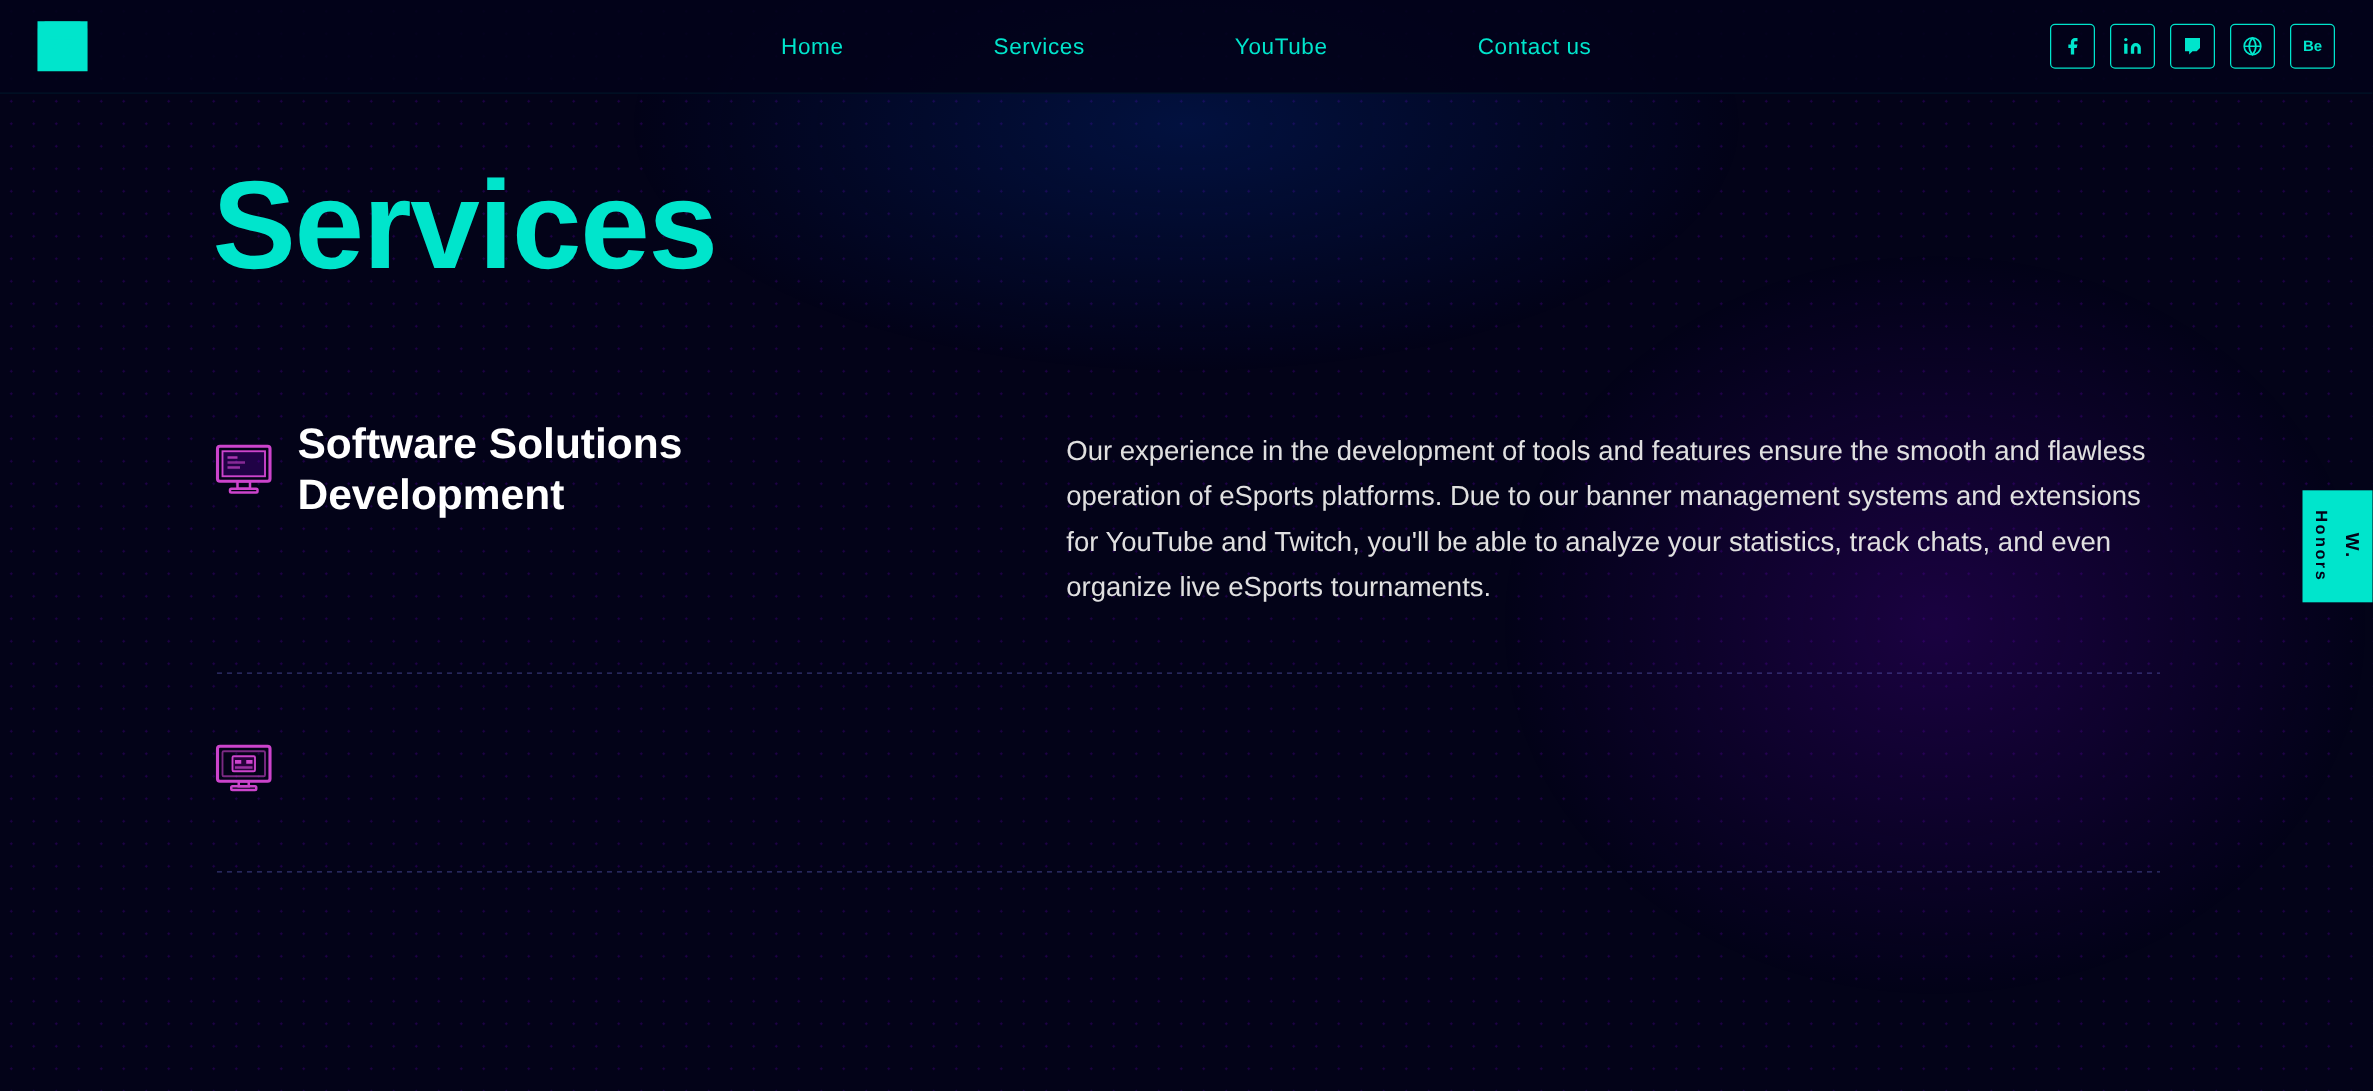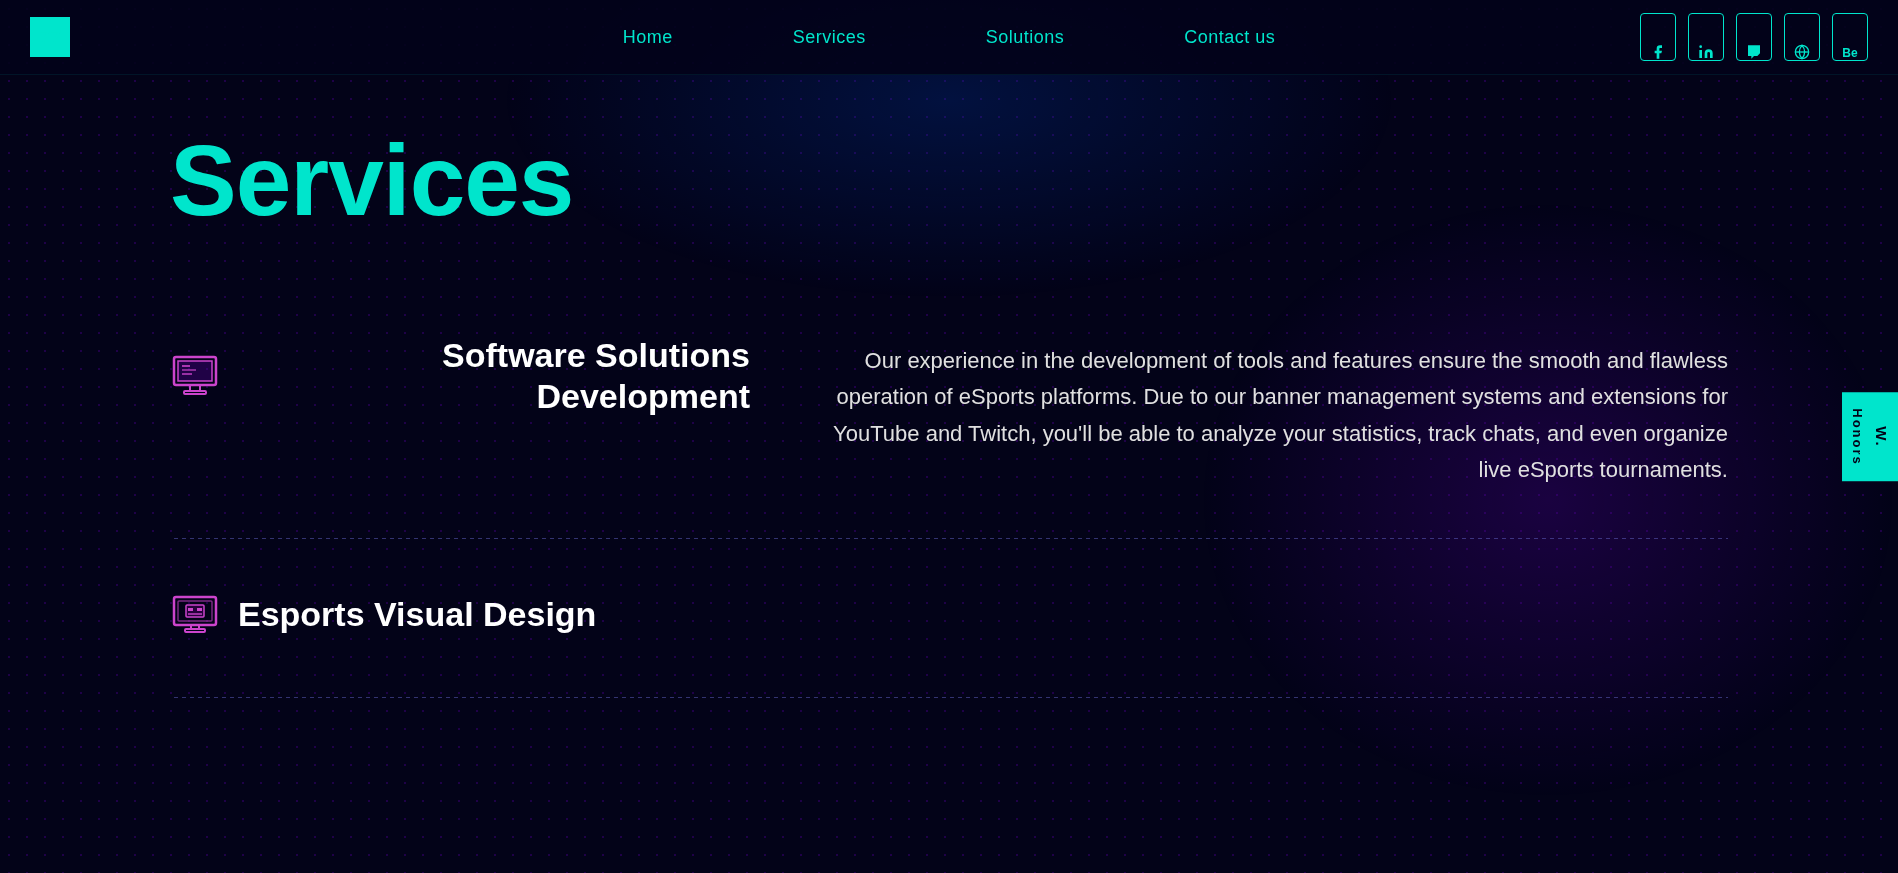--- a/index.html
+++ b/index.html
@@ -277,7 +277,7 @@
   <div class="nav-links">
     <a class="nav-link">Home</a>
     <a class="nav-link">Services</a>
-    <a class="nav-link">Solutions</a>
+    <a class="nav-link">YouTube</a>
     <a class="nav-link">Contact us</a>
   </div>
 

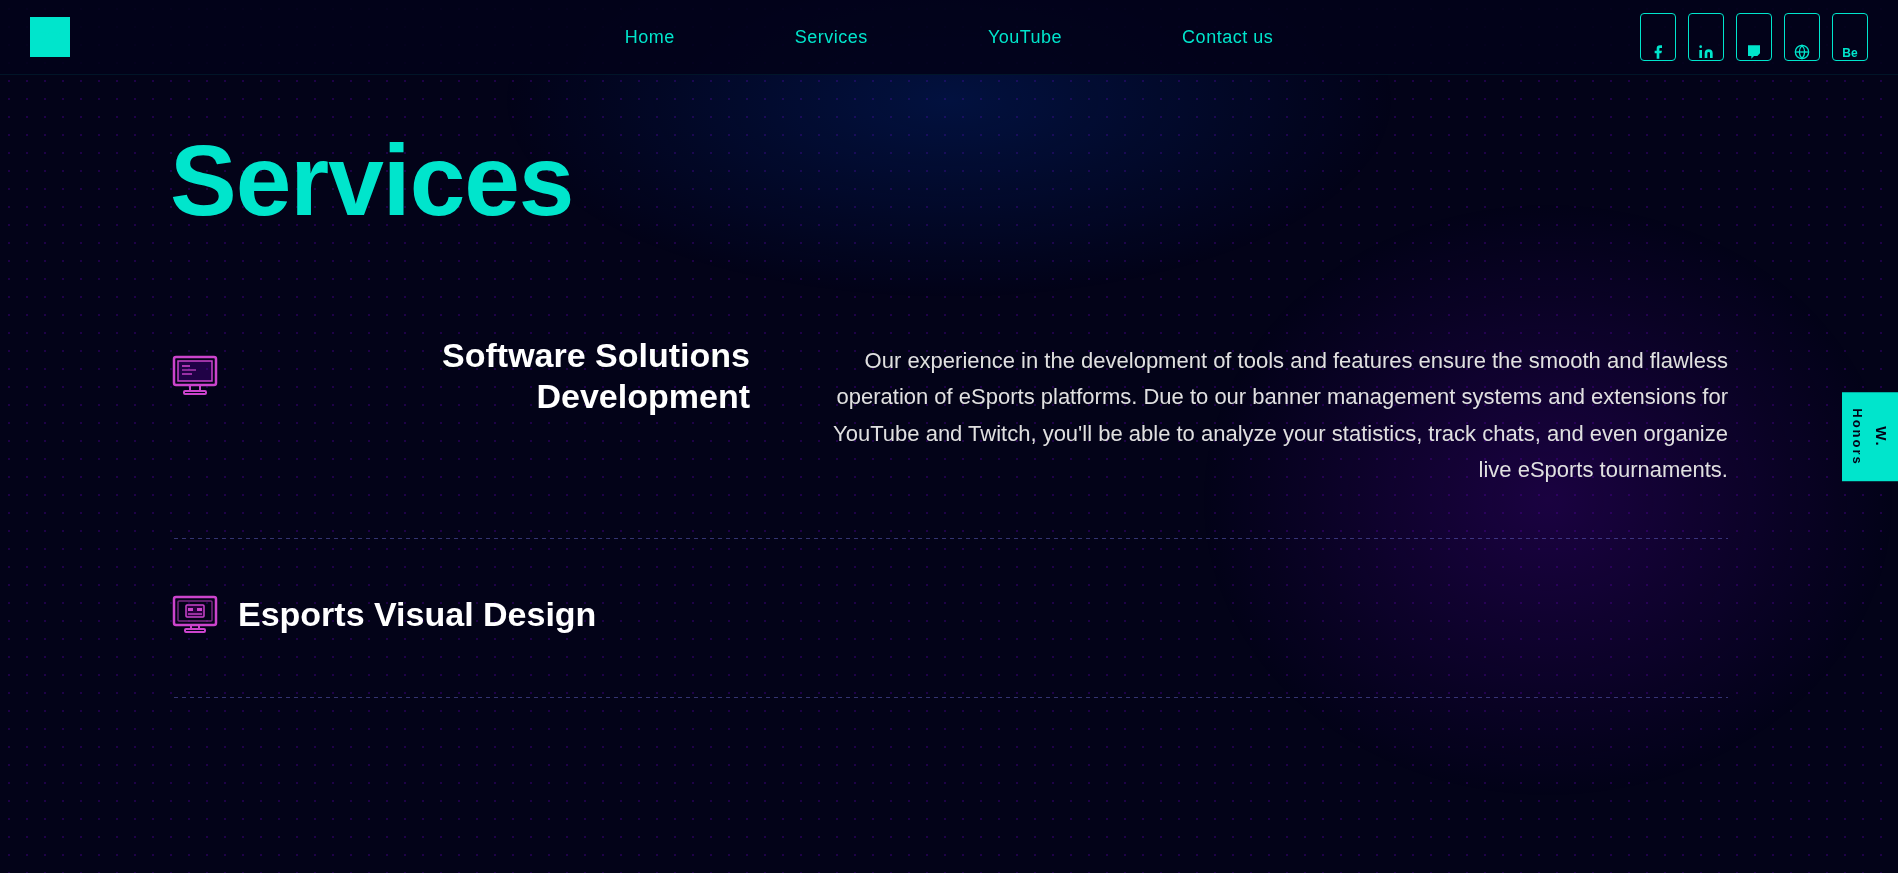--- a/index.html
+++ b/index.html
@@ -125,10 +125,10 @@
 
     .social-icon {
       width: 36px;
-      height: 48px;
+      height: 36px;
       border: 1.5px solid #00e5cc;
       display: flex;
-      align-items: flex-end;
+      align-items: center;
       justify-content: center;
       color: #00e5cc;
       font-size: 14px;

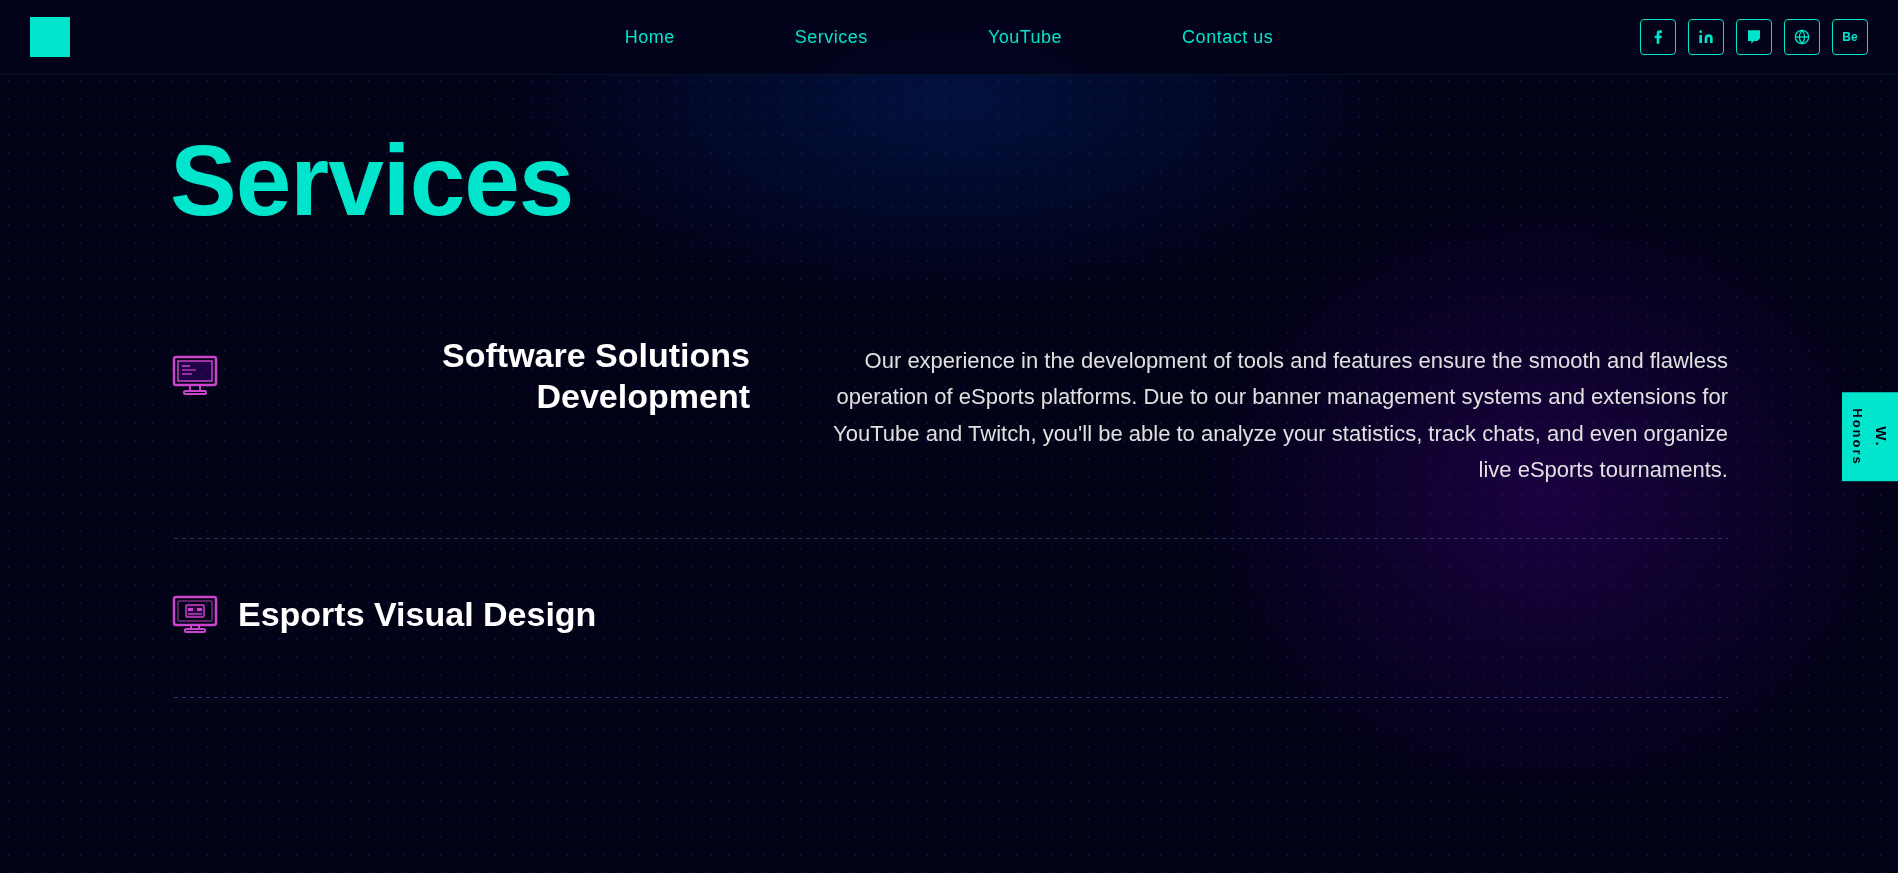--- a/index.html
+++ b/index.html
@@ -169,8 +169,7 @@
       display: flex;
       align-items: flex-start;
       padding: 40px 0;
-      gap: 78px;
-      text-align: right;
+      gap: 103px;
     }
 
     .service-left {

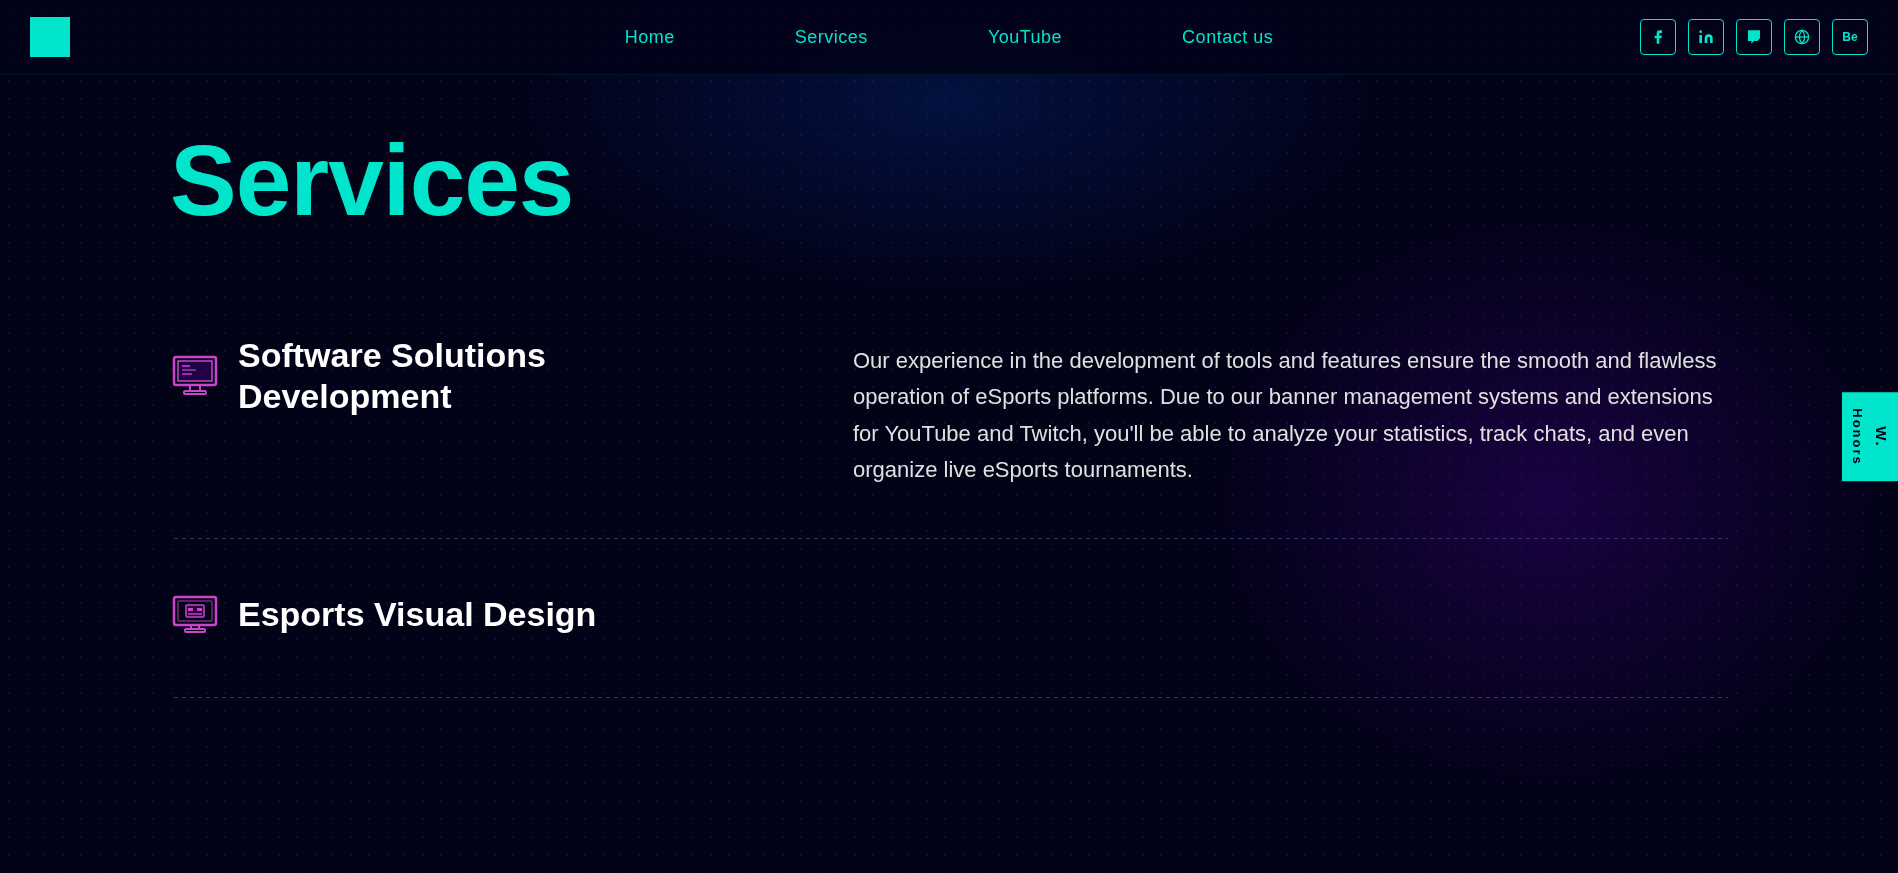--- a/index.html
+++ b/index.html
@@ -372,7 +372,6 @@
               <rect x="15" y="40" width="20" height="3" rx="1" fill="none" stroke="#cc44cc" stroke-width="2"></rect>
             </svg>
           </div>
-          <h2 class="service-title">Esports Visual Design</h2>
         </div>
       </div>
     </div>

